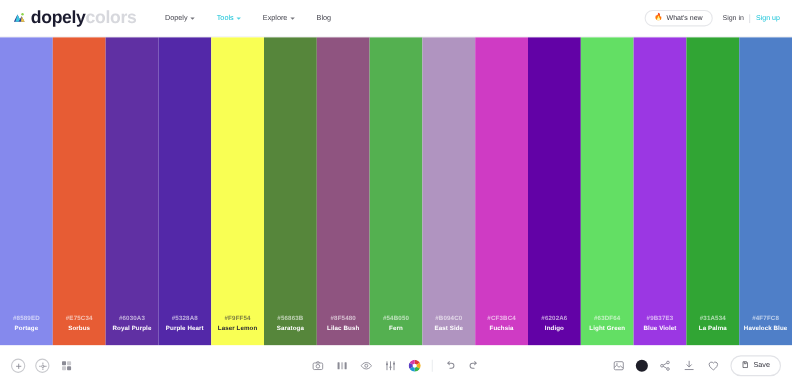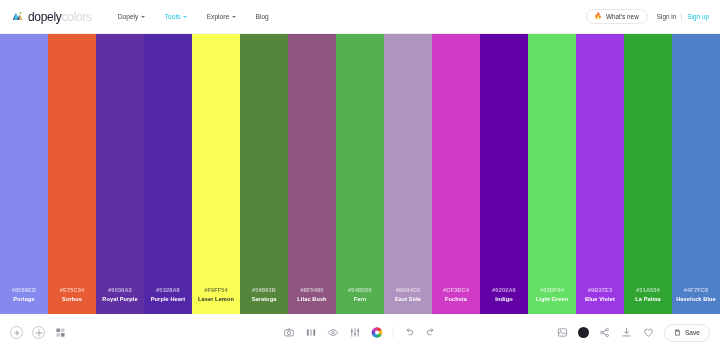--- a/index.html
+++ b/index.html
@@ -26,7 +26,7 @@
     cursor: pointer;
   }
   .logo-mark { width: 13px; height: 13px; display: block; }
-  .logo-text { font-size: 12px; font-weight: normal; letter-spacing: -0.3px; }
+  .logo-text { font-size: 16px; font-weight: bold; letter-spacing: -0.3px; }
   .logo-dopely { color: #1b1b2f; }
   .logo-colors { color: #d7d8dd; }
   .nav {

